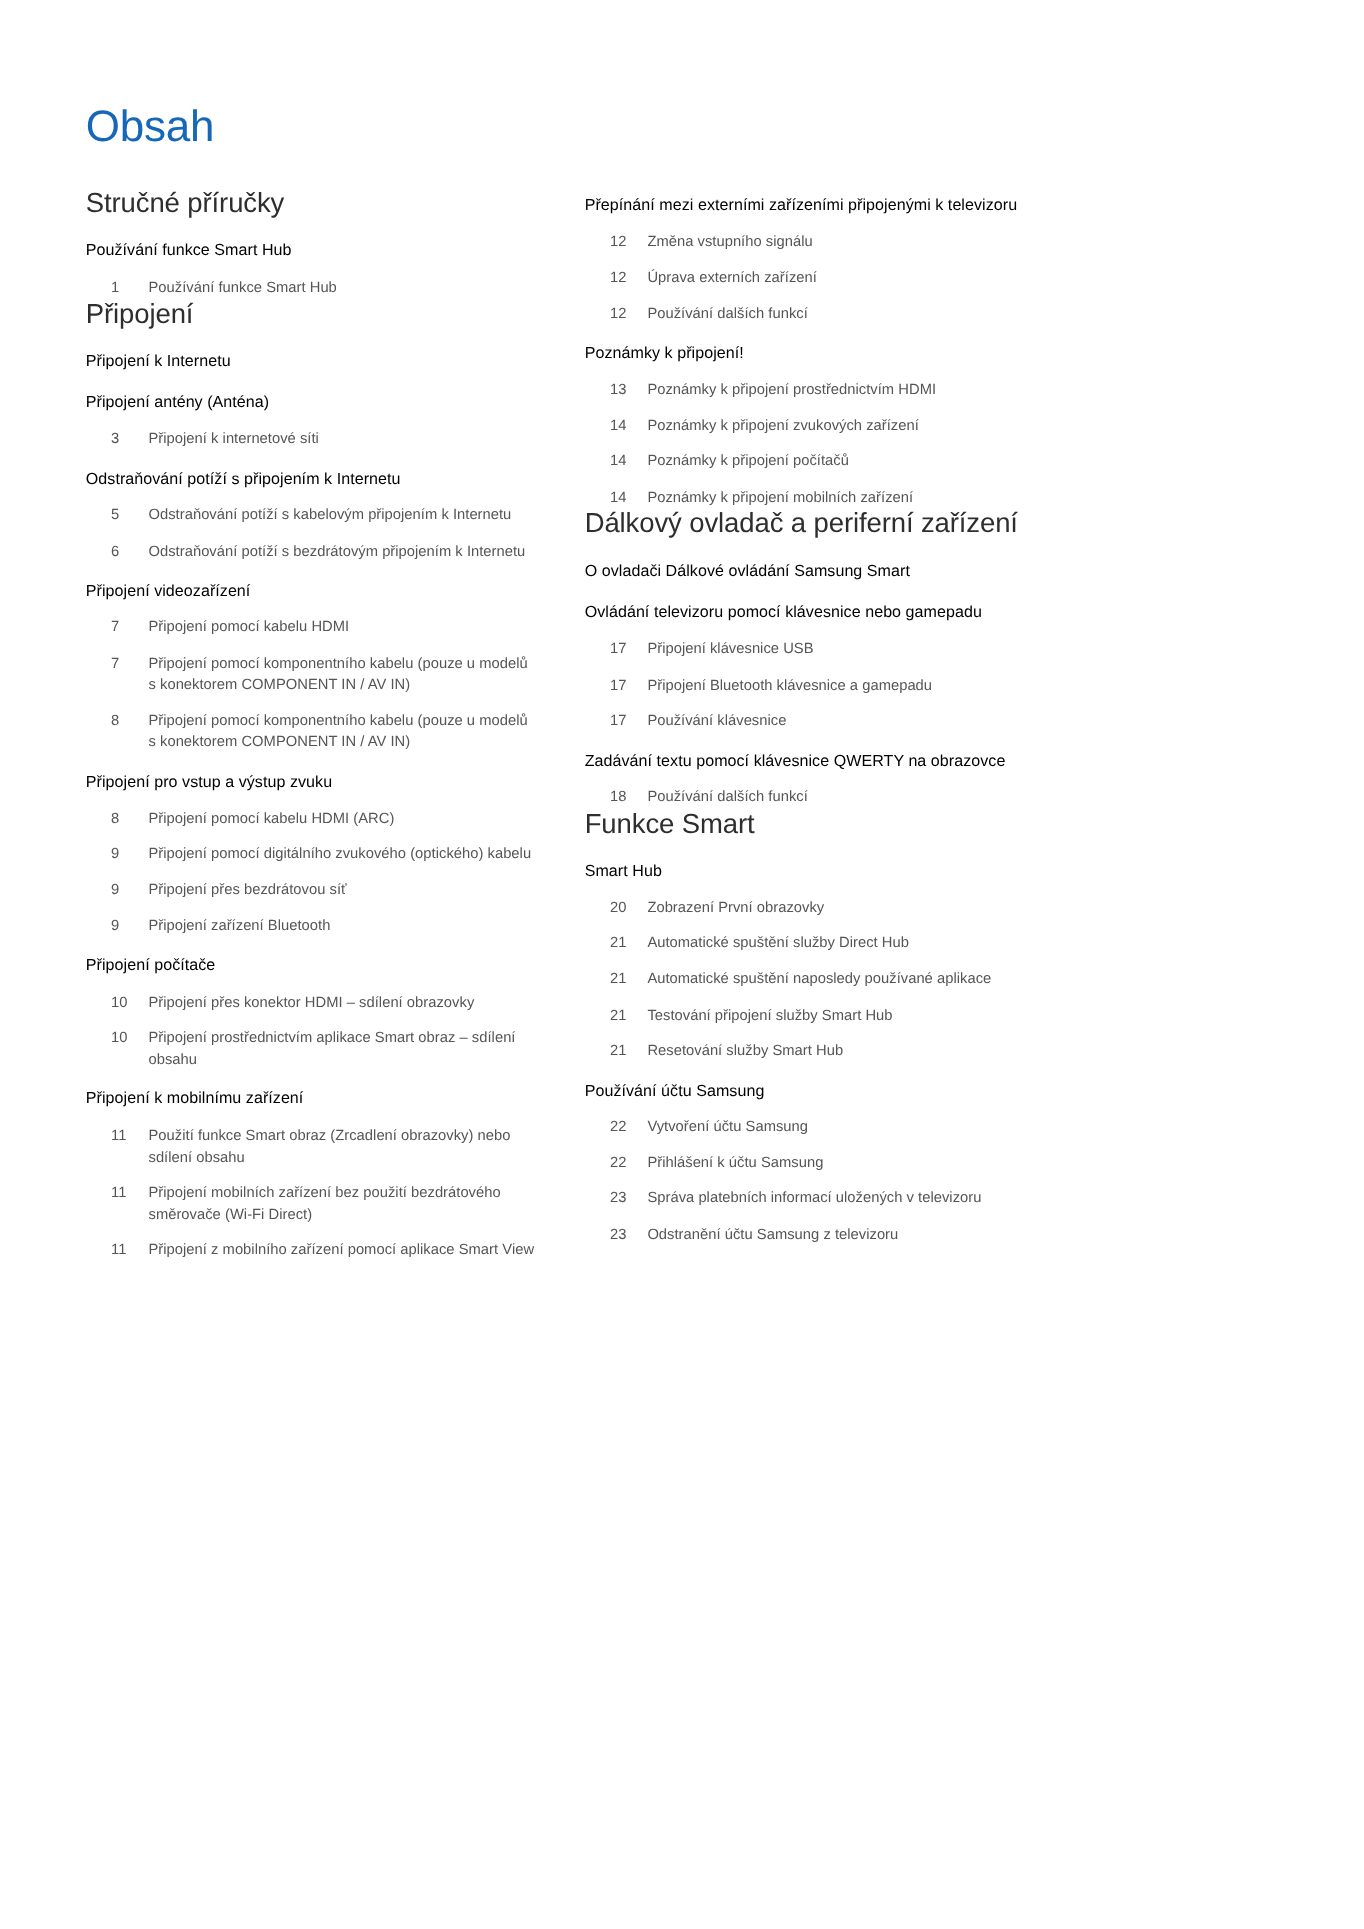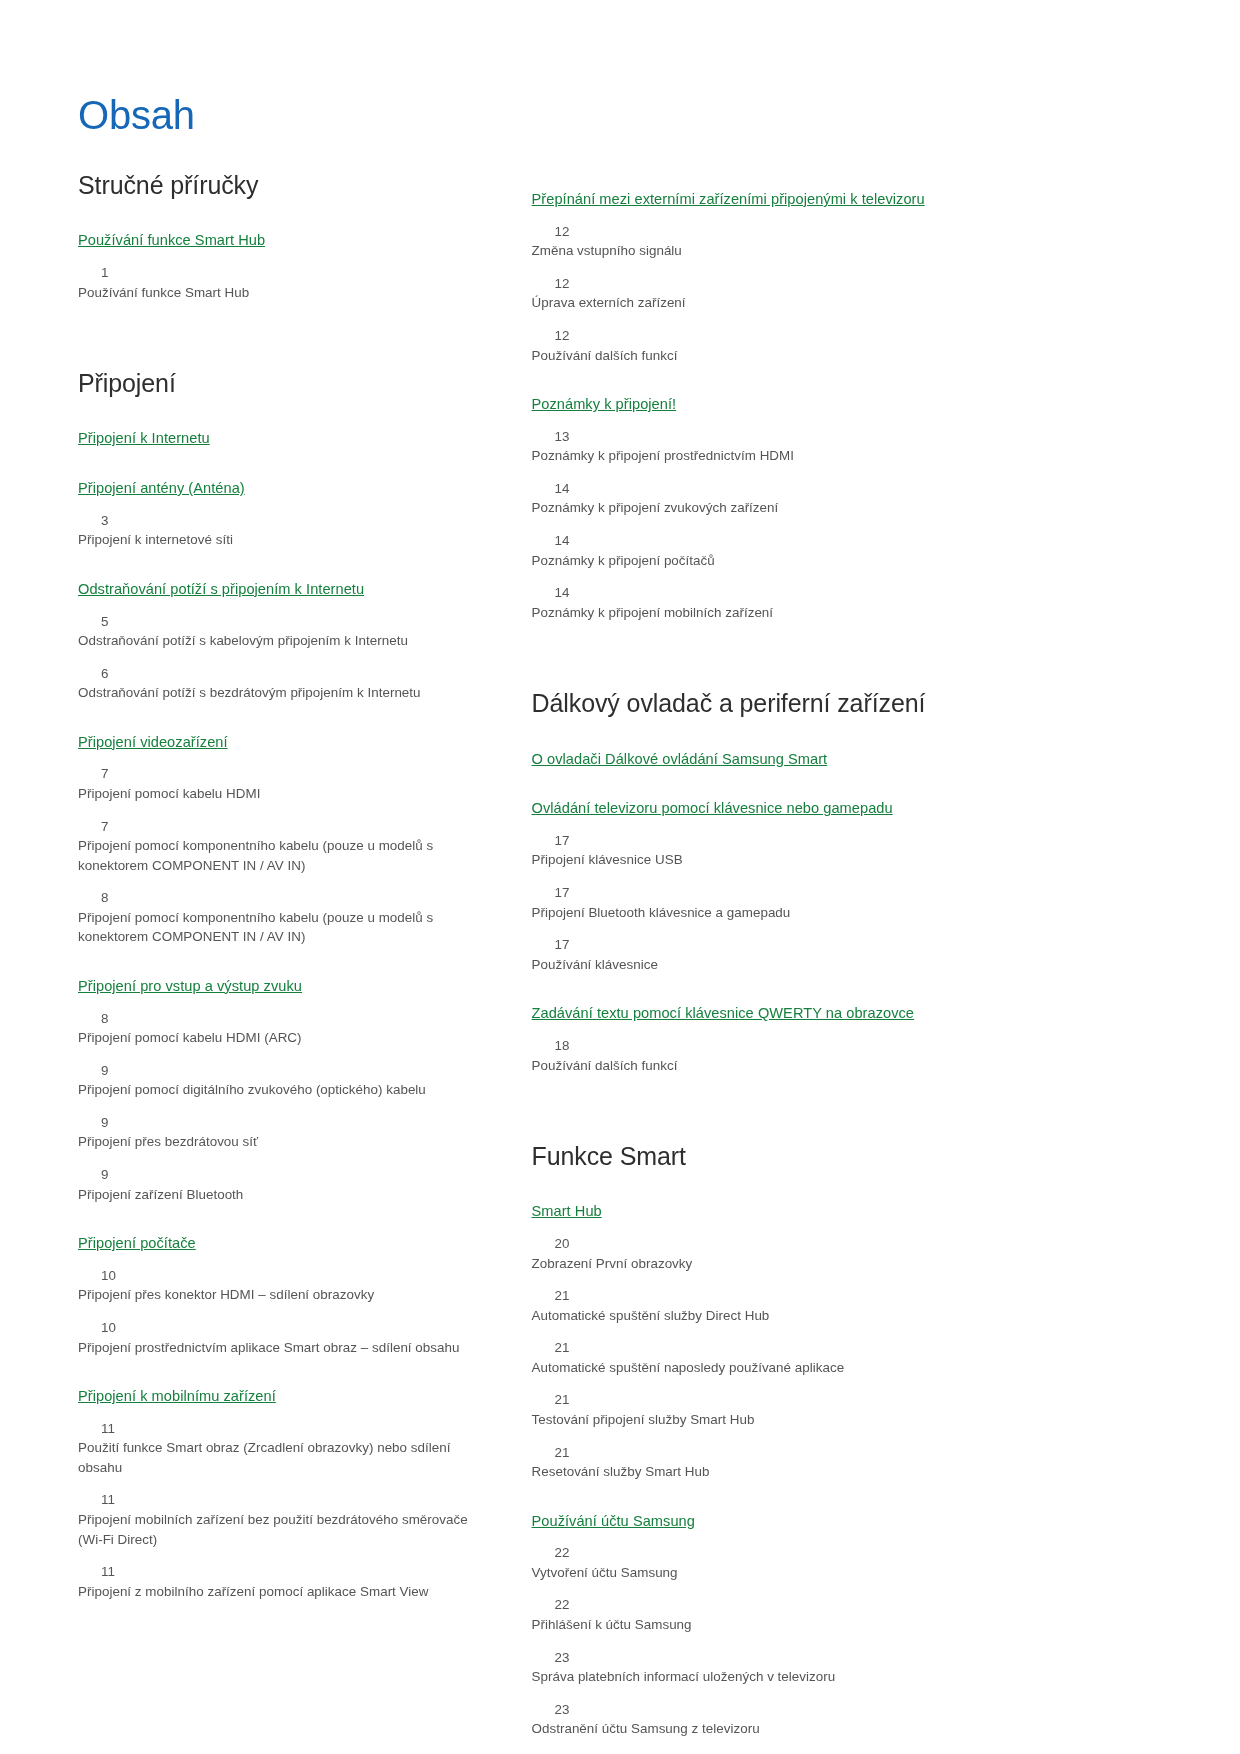--- a/index.html
+++ b/index.html
@@ -71,11 +71,10 @@
   .chapter {
     font-size: 14.6px;
     font-weight: 400;
-    color: #15803d;
+    color: #000000;
     line-height: 1.35;
-    margin-top: 30px;
+    margin-top: 18px;
     letter-spacing: 0.05px;
-    text-decoration: underline;
   }
 
   

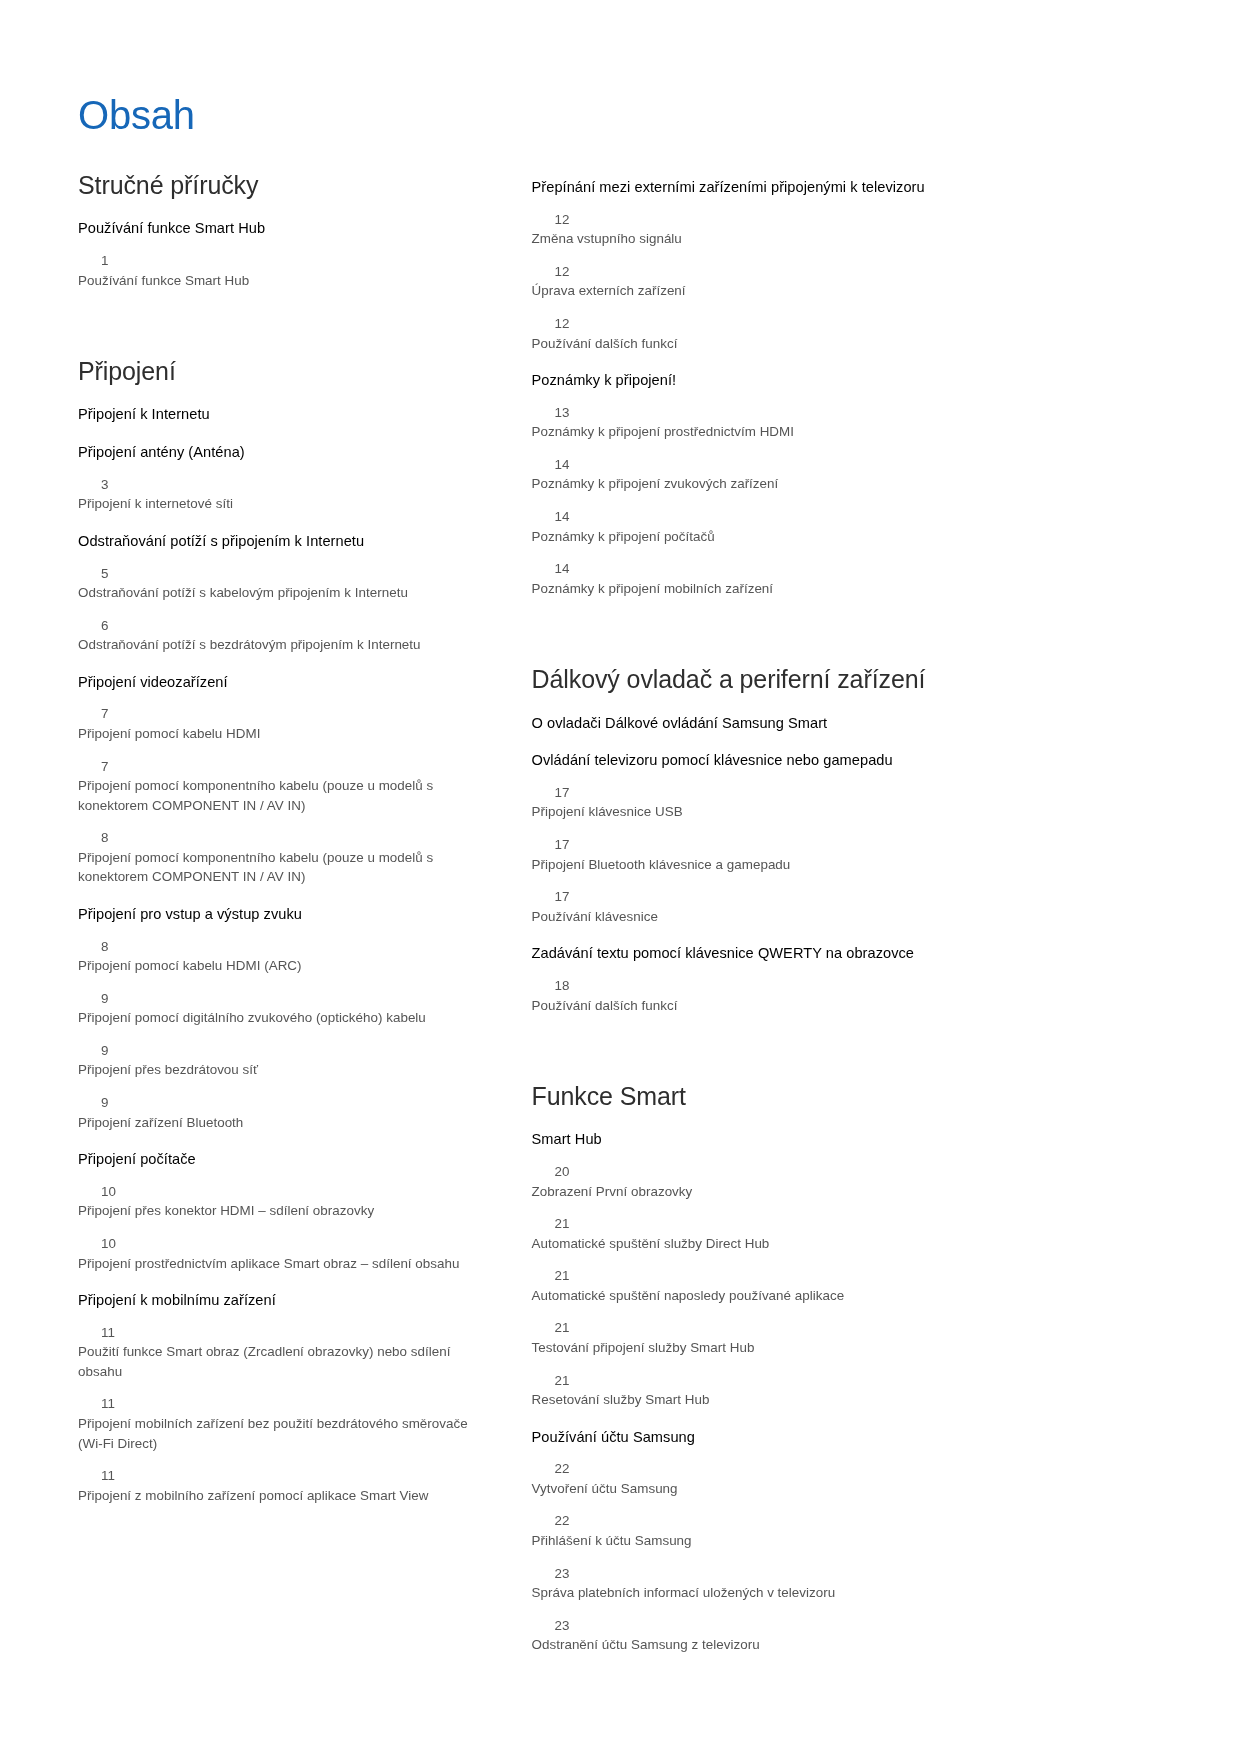--- a/index.html
+++ b/index.html
@@ -86,7 +86,6 @@
     line-height: 1.46;
     margin-top: 13px;
     letter-spacing: 0.03px;
-    flex-direction: column;
   }
   .entry .num {
     flex: 0 0 auto;

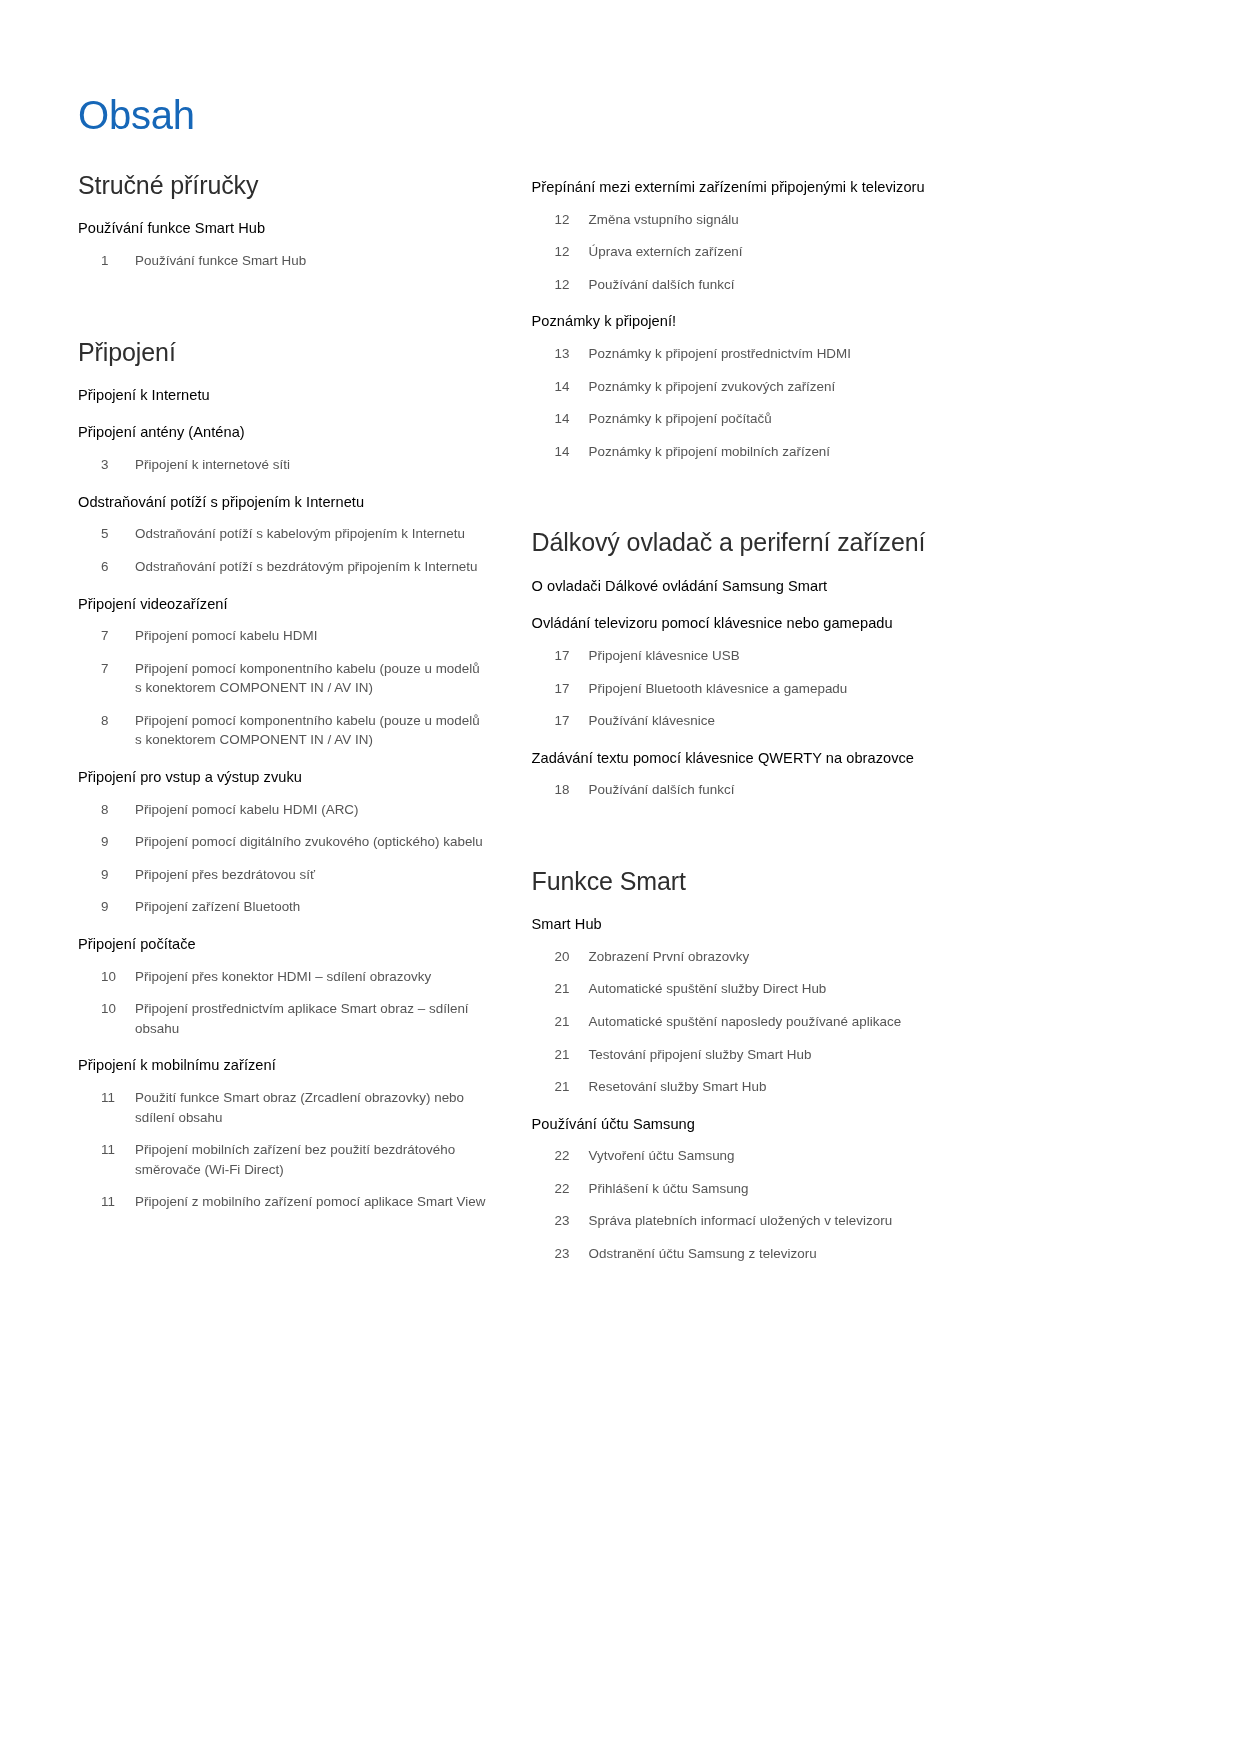--- a/index.html
+++ b/index.html
@@ -65,7 +65,7 @@
     letter-spacing: -0.1px;
   }
   .part.first { margin-top: 10px; }
-  .part.spaced { margin-top: 66px; }
+  .part.spaced { }
 
   
   .chapter {

